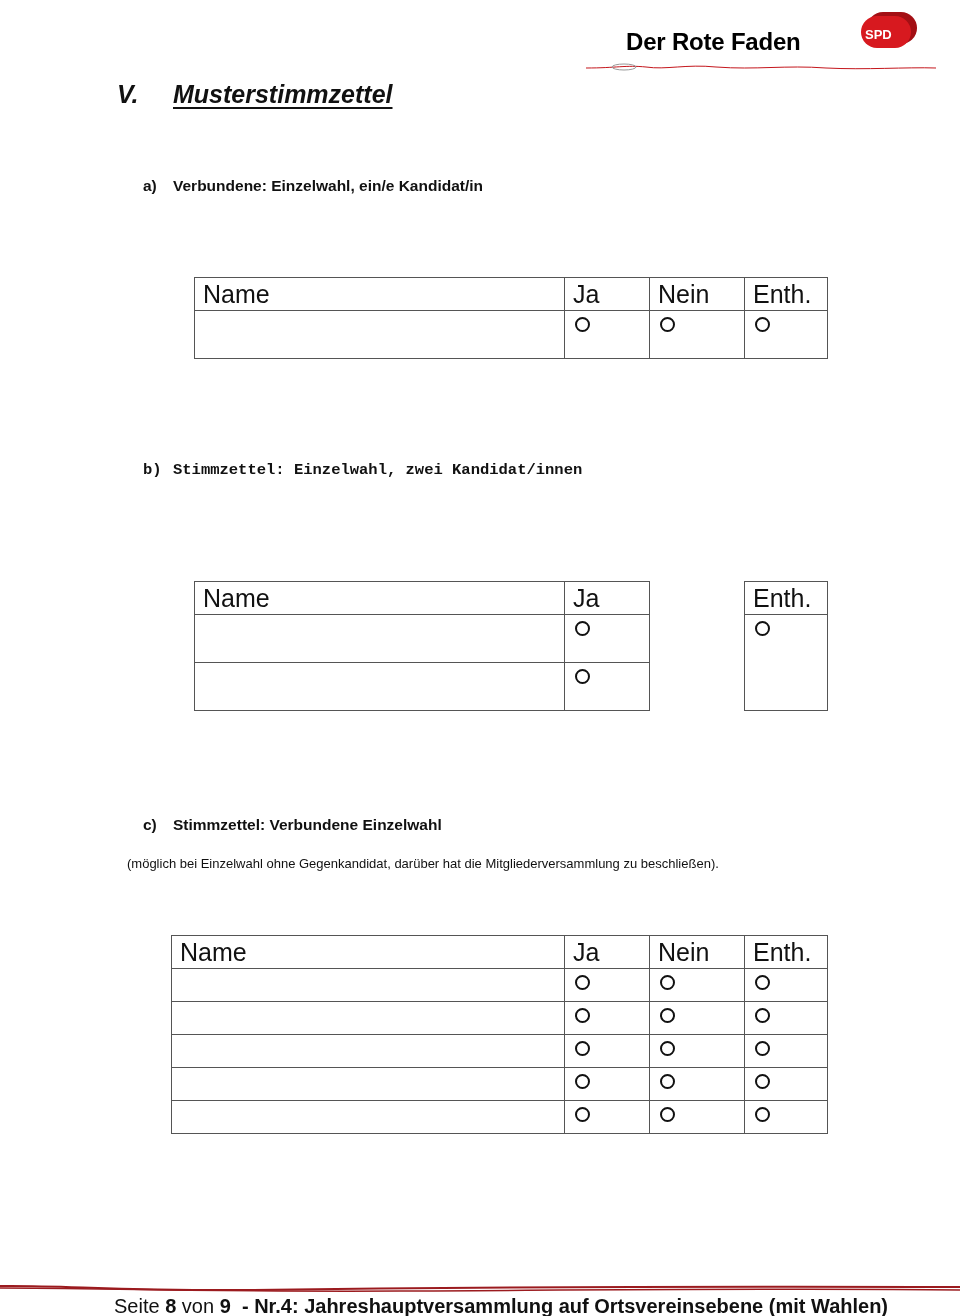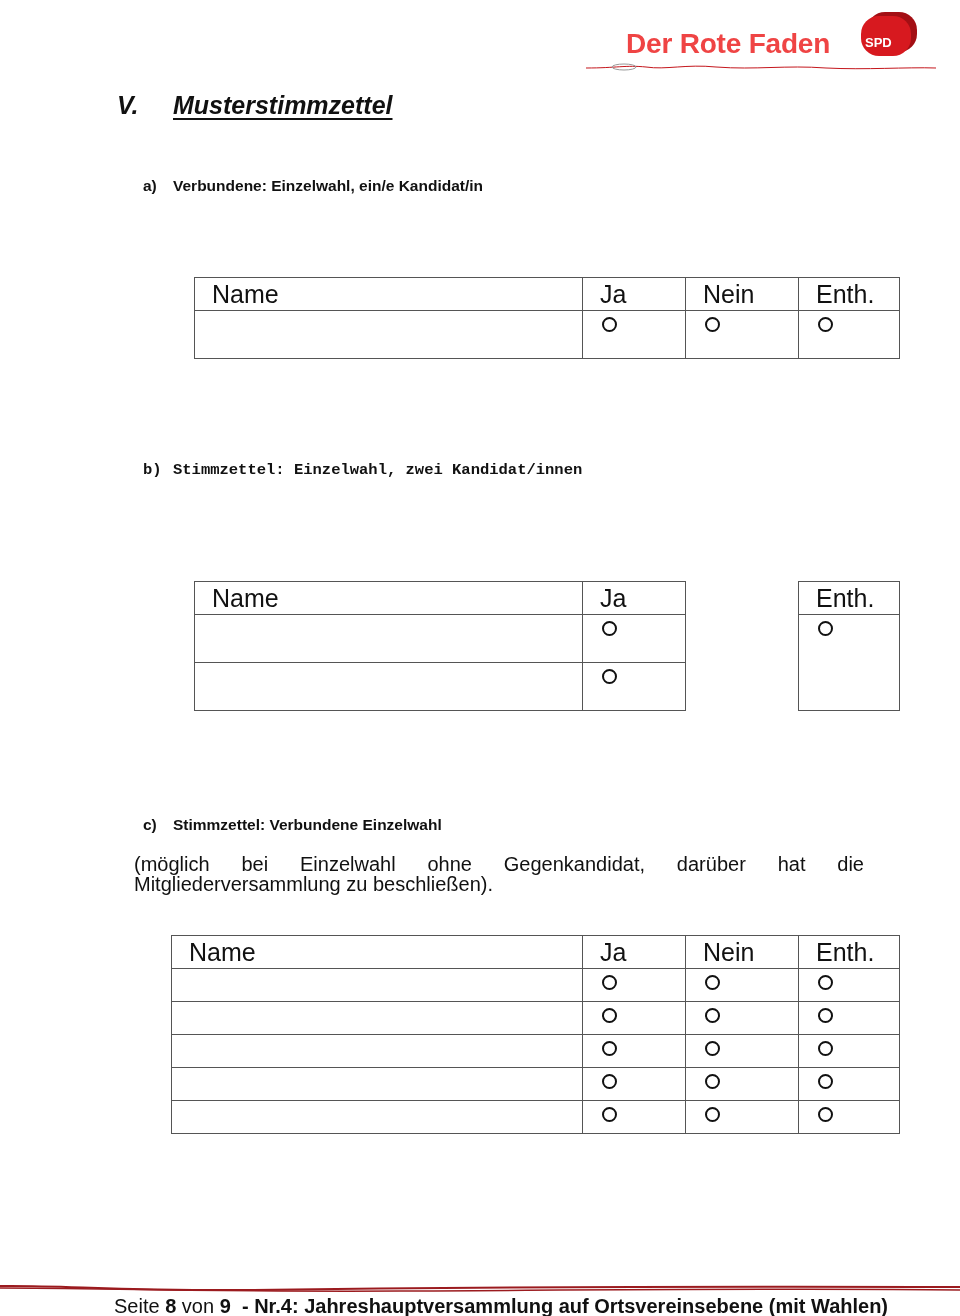--- a/index.html
+++ b/index.html
@@ -9,8 +9,8 @@
 
   
   .logo { left: 586px; top: 6px; width: 364px; height: 66px; }
-  .logo-text { position: absolute; left: 40px; top: 22px; font-size: 28px; font-weight: bold;
-               color: #ef4444; letter-spacing: -0.2px; white-space: nowrap; }
+  .logo-text { position: absolute; left: 40px; top: 22px; font-size: 24px; font-weight: bold;
+               color: #000000; letter-spacing: -0.2px; white-space: nowrap; }
   .spd-cube { position: absolute; left: 275px; top: 10px; width: 50px; height: 40px; background: #d7191f;
               box-shadow: 6px -4px 0 #a30f14; border-radius: 18px; }
   .spd-label { position: absolute; left: 4px; bottom: 6px; color: #fff; font-weight: bold; font-size: 13px; }

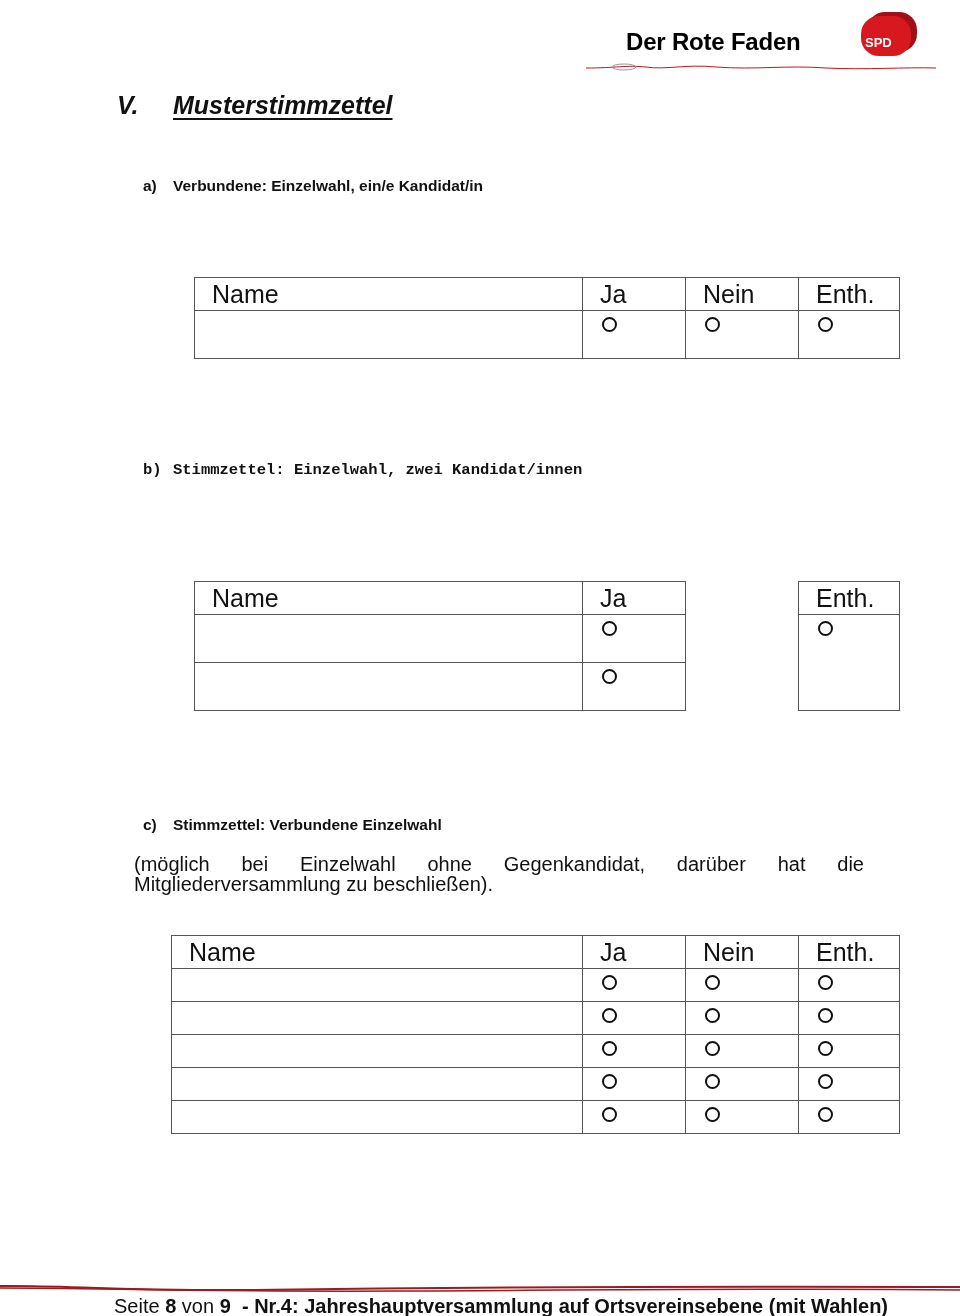--- a/index.html
+++ b/index.html
@@ -11,7 +11,7 @@
   .logo { left: 586px; top: 6px; width: 364px; height: 66px; }
   .logo-text { position: absolute; left: 40px; top: 22px; font-size: 24px; font-weight: bold;
                color: #000000; letter-spacing: -0.2px; white-space: nowrap; }
-  .spd-cube { position: absolute; left: 275px; top: 10px; width: 50px; height: 40px; background: #d7191f;
+  .spd-cube { position: absolute; left: 275px; top: 10px; width: 50px; height: 32px; background: #d7191f;
               box-shadow: 6px -4px 0 #a30f14; border-radius: 18px; }
   .spd-label { position: absolute; left: 4px; bottom: 6px; color: #fff; font-weight: bold; font-size: 13px; }
   .logo-thread { position: absolute; left: 0; top: 56px; width: 350px; height: 10px; }

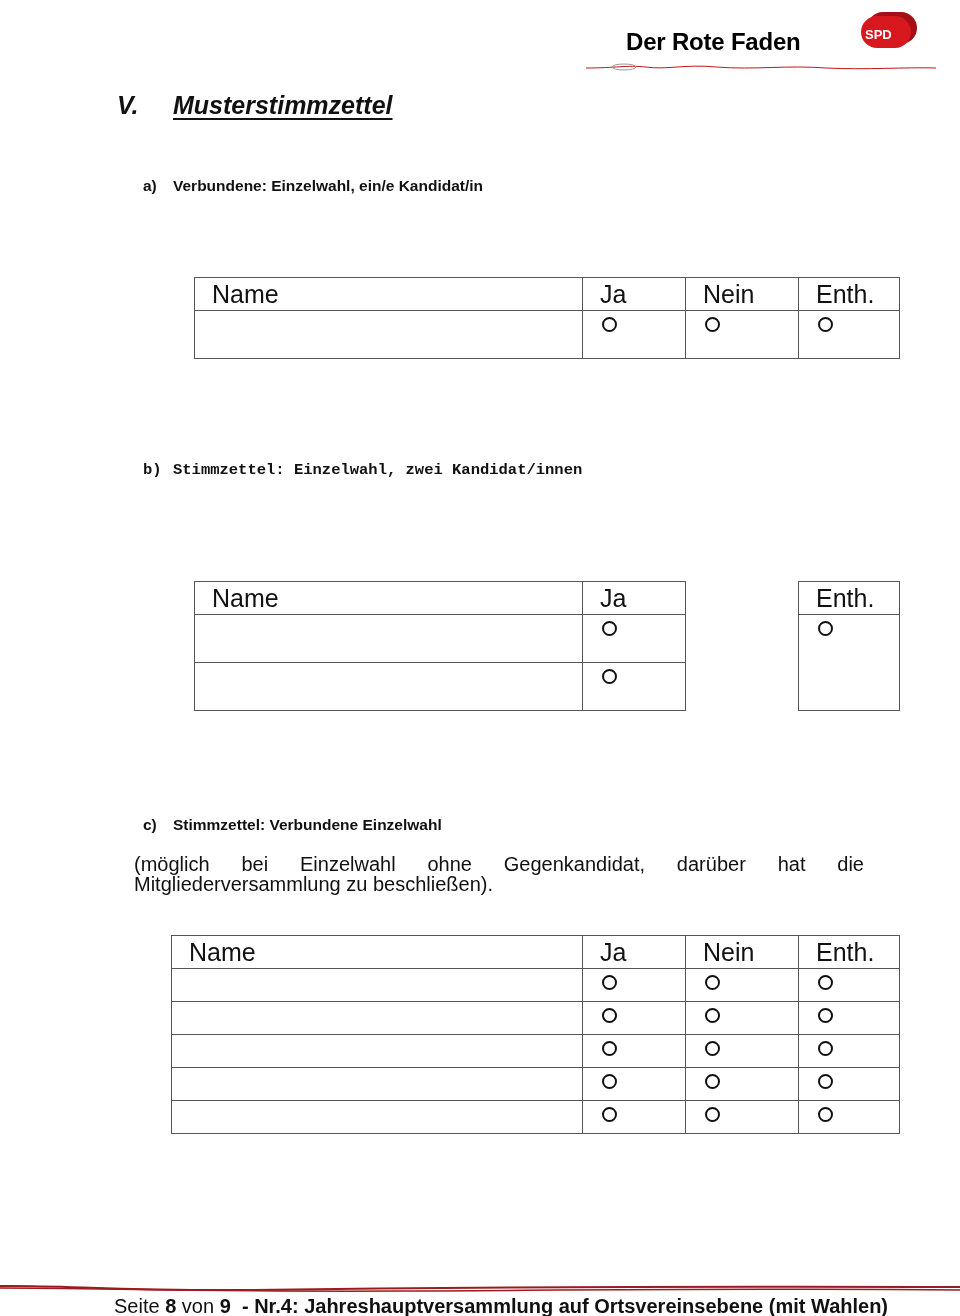--- a/index.html
+++ b/index.html
@@ -17,7 +17,7 @@
   .logo-thread { position: absolute; left: 0; top: 56px; width: 350px; height: 10px; }
 
   
-  .heading { left: 117px; top: 91px; font-size: 25px; font-weight: bold; font-style: italic;
+  .heading { left: 117px; top: 80px; font-size: 25px; font-weight: bold; font-style: italic;
              text-decoration: underline; text-decoration-thickness: 2px; text-underline-offset: 4px; white-space: nowrap; }
   .heading .num { display: inline-block; width: 56px; }
 

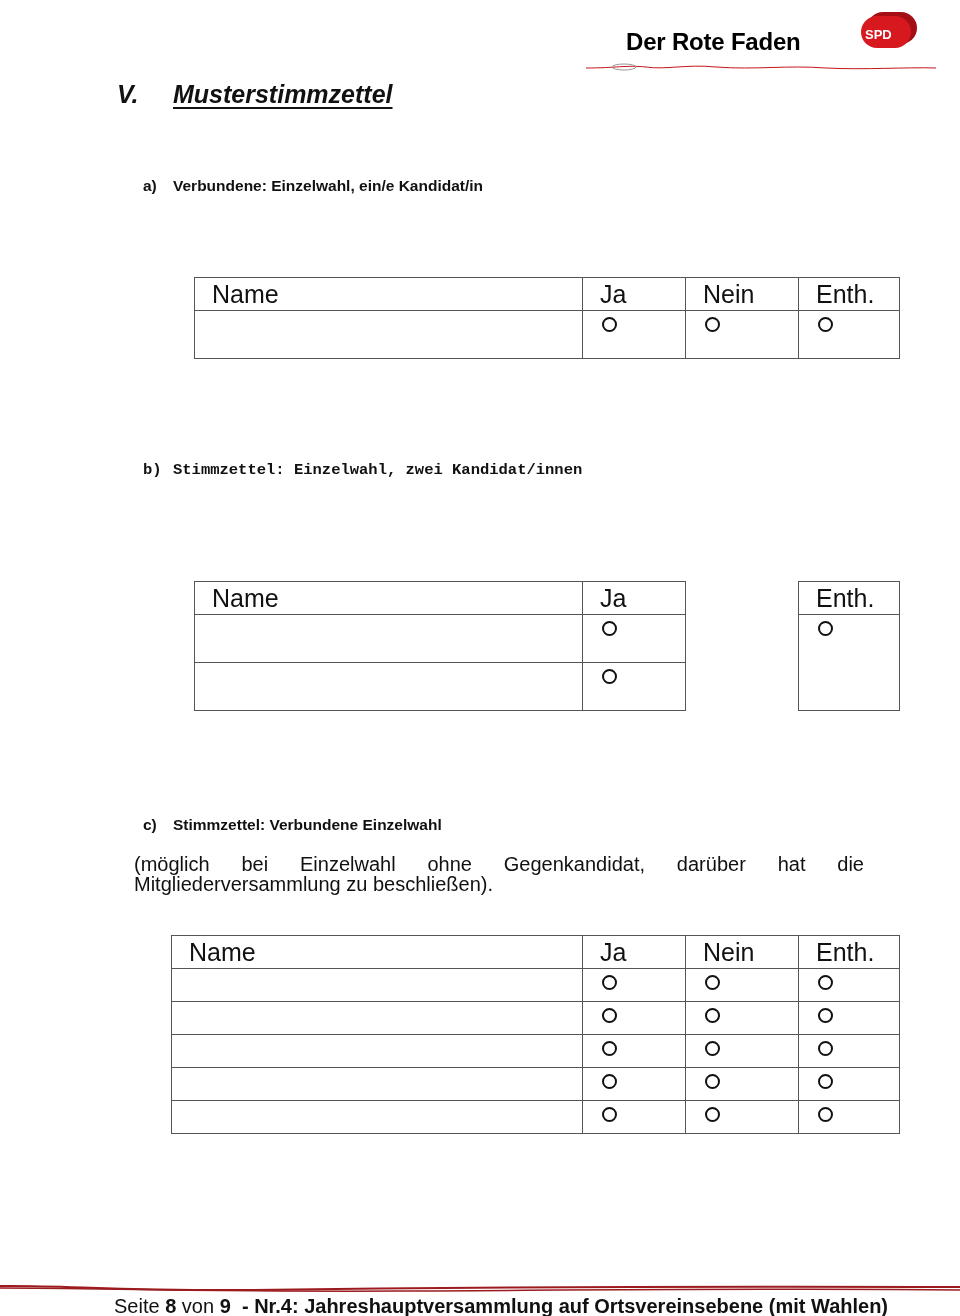--- a/index.html
+++ b/index.html
@@ -28,7 +28,7 @@
 
   
   table.ballot { position: absolute; border-collapse: collapse; }
-  table.ballot td { border: 1.5px solid #555; padding: 0 17px; vertical-align: top; }
+  table.ballot td { border: 1.5px solid #555; padding: 0 8px; vertical-align: top; }
   table.ballot .hdr td { font-size: 25px; height: 32px; line-height: 32px; padding-top: 0; }
   .circle { display: inline-block; width: 15px; height: 15px; border: 2px solid #111; border-radius: 50%;
             margin-top: 6px; margin-left: 2px; box-sizing: border-box; }

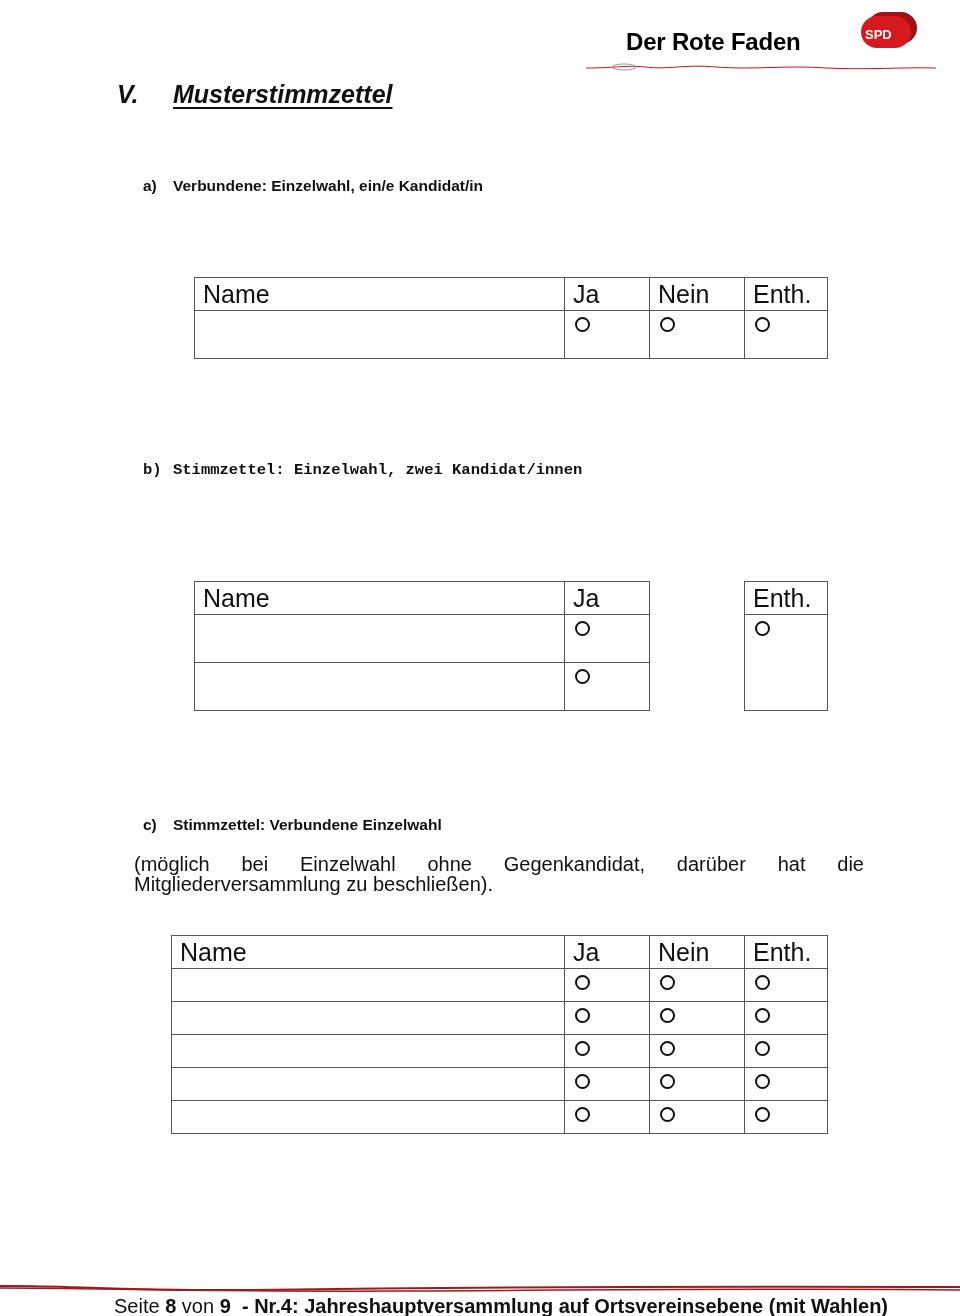--- a/index.html
+++ b/index.html
@@ -24,7 +24,7 @@
   .subhead { font-size: 15.5px; font-weight: bold; white-space: nowrap; }
   .subhead .lbl { display: inline-block; width: 30px; }
 
-  .para { left: 134px; top: 854px; width: 730px; font-size: 20px; line-height: 20px; text-align: justify; text-align-last: left; }
+  .para { left: 127px; top: 854px; width: 730px; font-size: 13px; line-height: 20px; text-align: justify; text-align-last: left; }
 
   
   table.ballot { position: absolute; border-collapse: collapse; }

